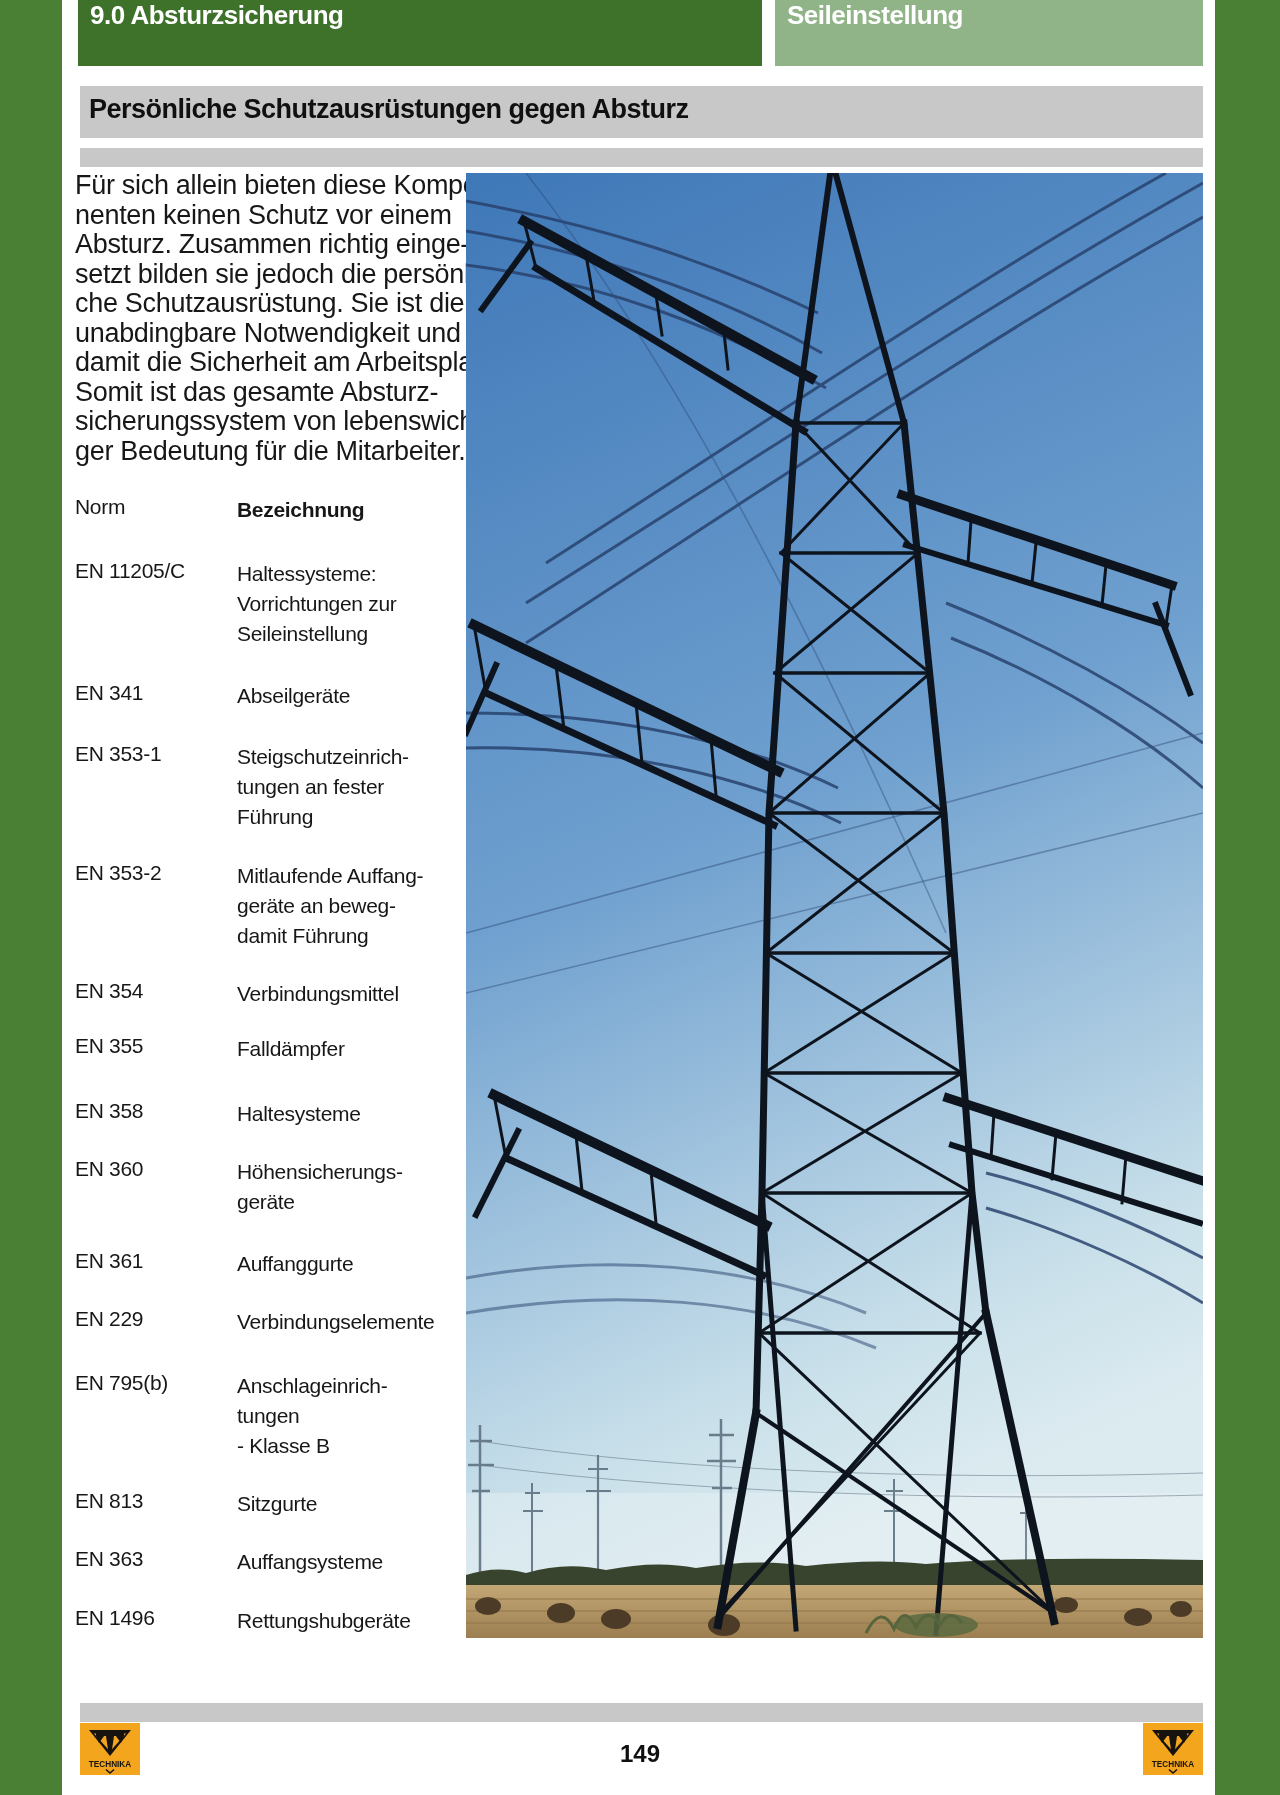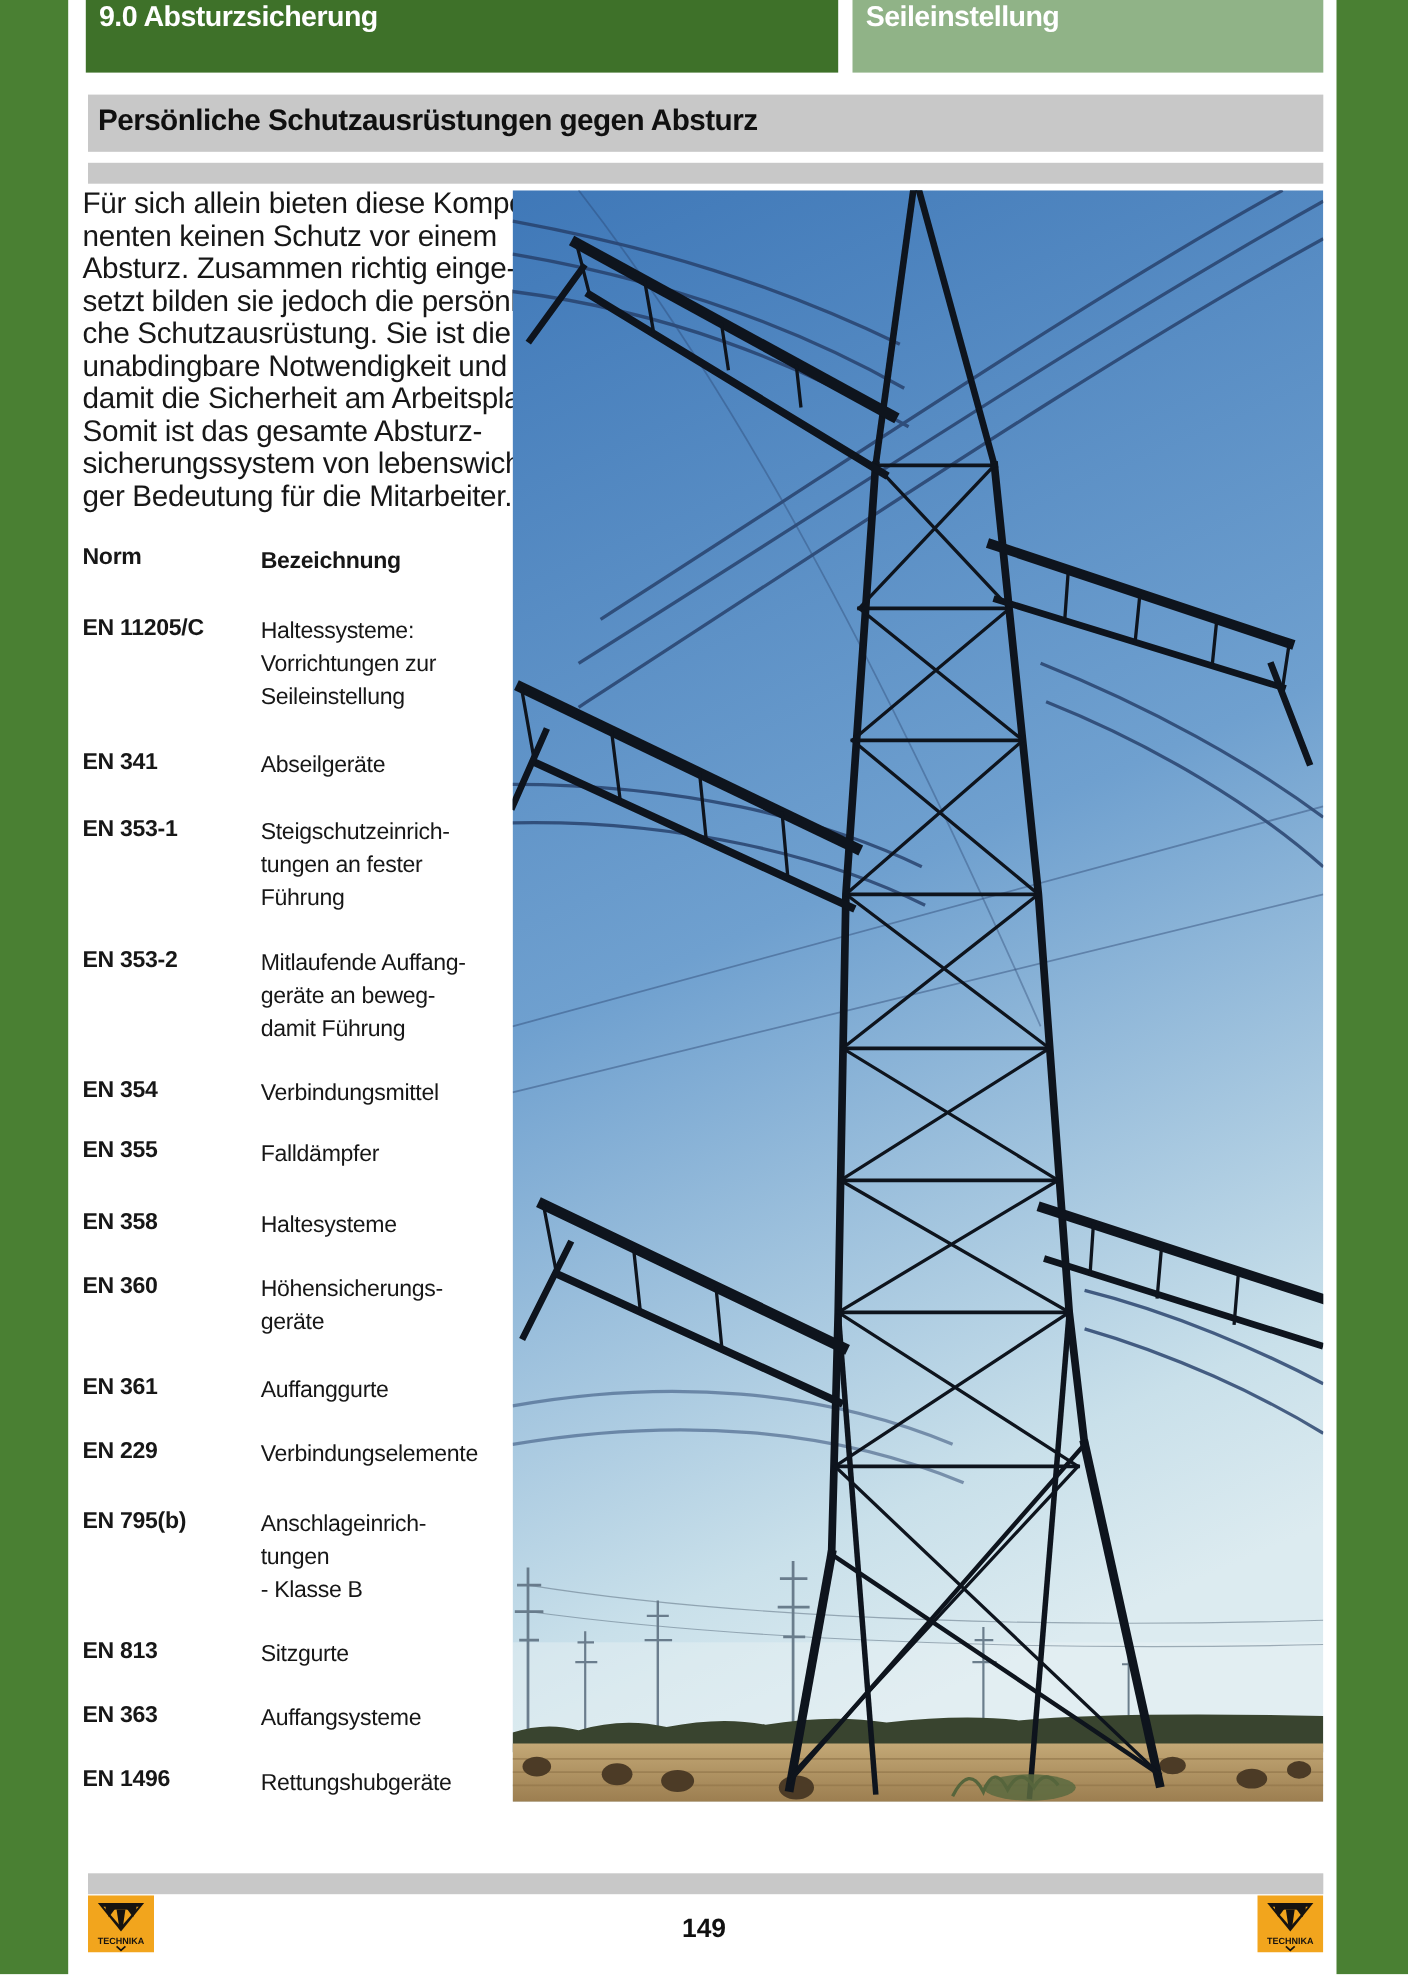--- a/index.html
+++ b/index.html
@@ -25,7 +25,7 @@
          font-size:27px;line-height:29.5px;letter-spacing:-0.3px;white-space:pre;}
 
   .trow{position:absolute;left:75px;width:400px;font-size:21px;letter-spacing:-0.3px;color:#171717;}
-  .tnorm{position:absolute;left:0;top:0;font-weight:bold;white-space:nowrap;}
+  .tnorm{position:absolute;left:0;top:0;font-weight:normal;white-space:nowrap;}
   .tdesc{position:absolute;left:162px;top:0;white-space:pre;line-height:30px;}
   .thead .tdesc{font-weight:bold;}
 

